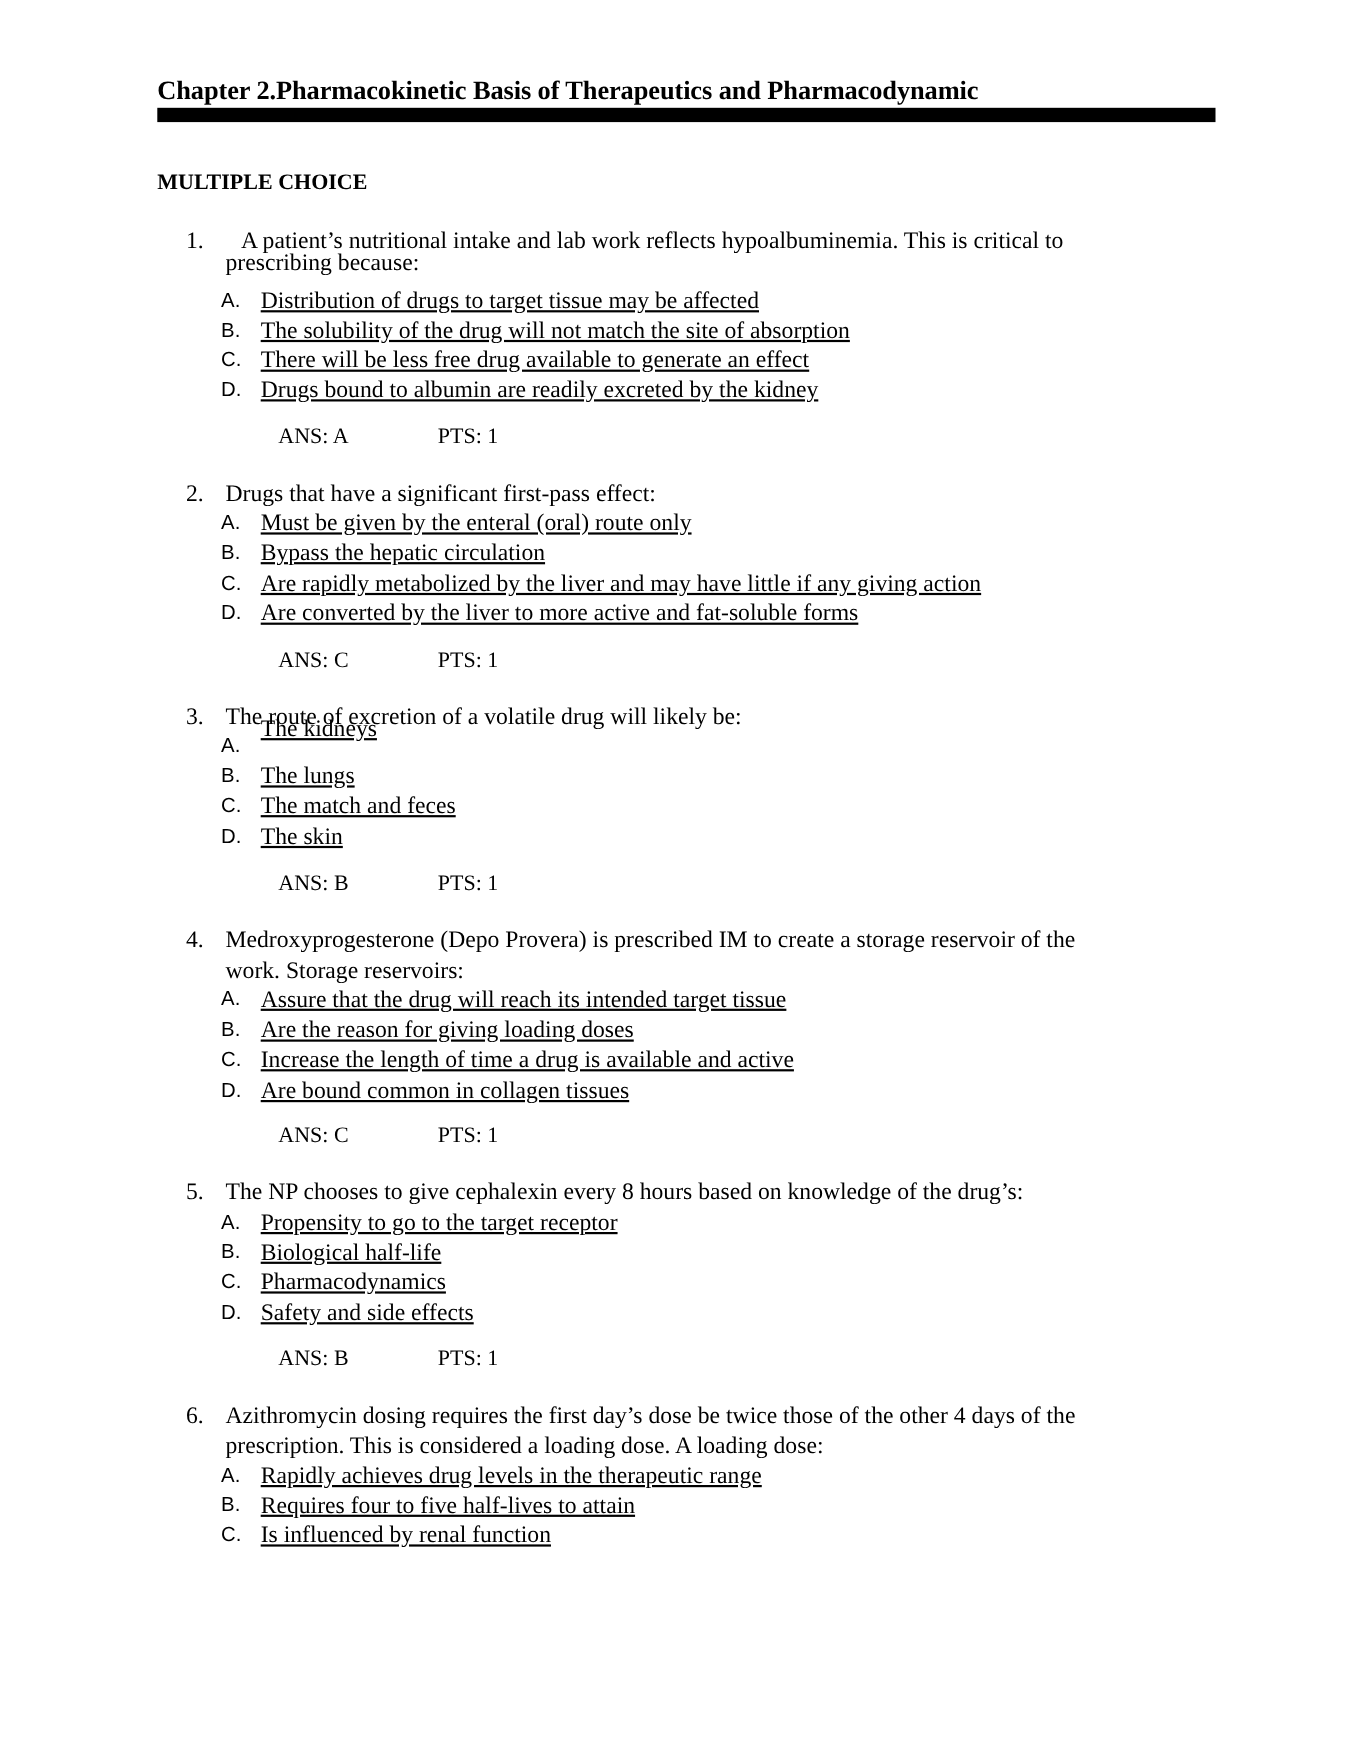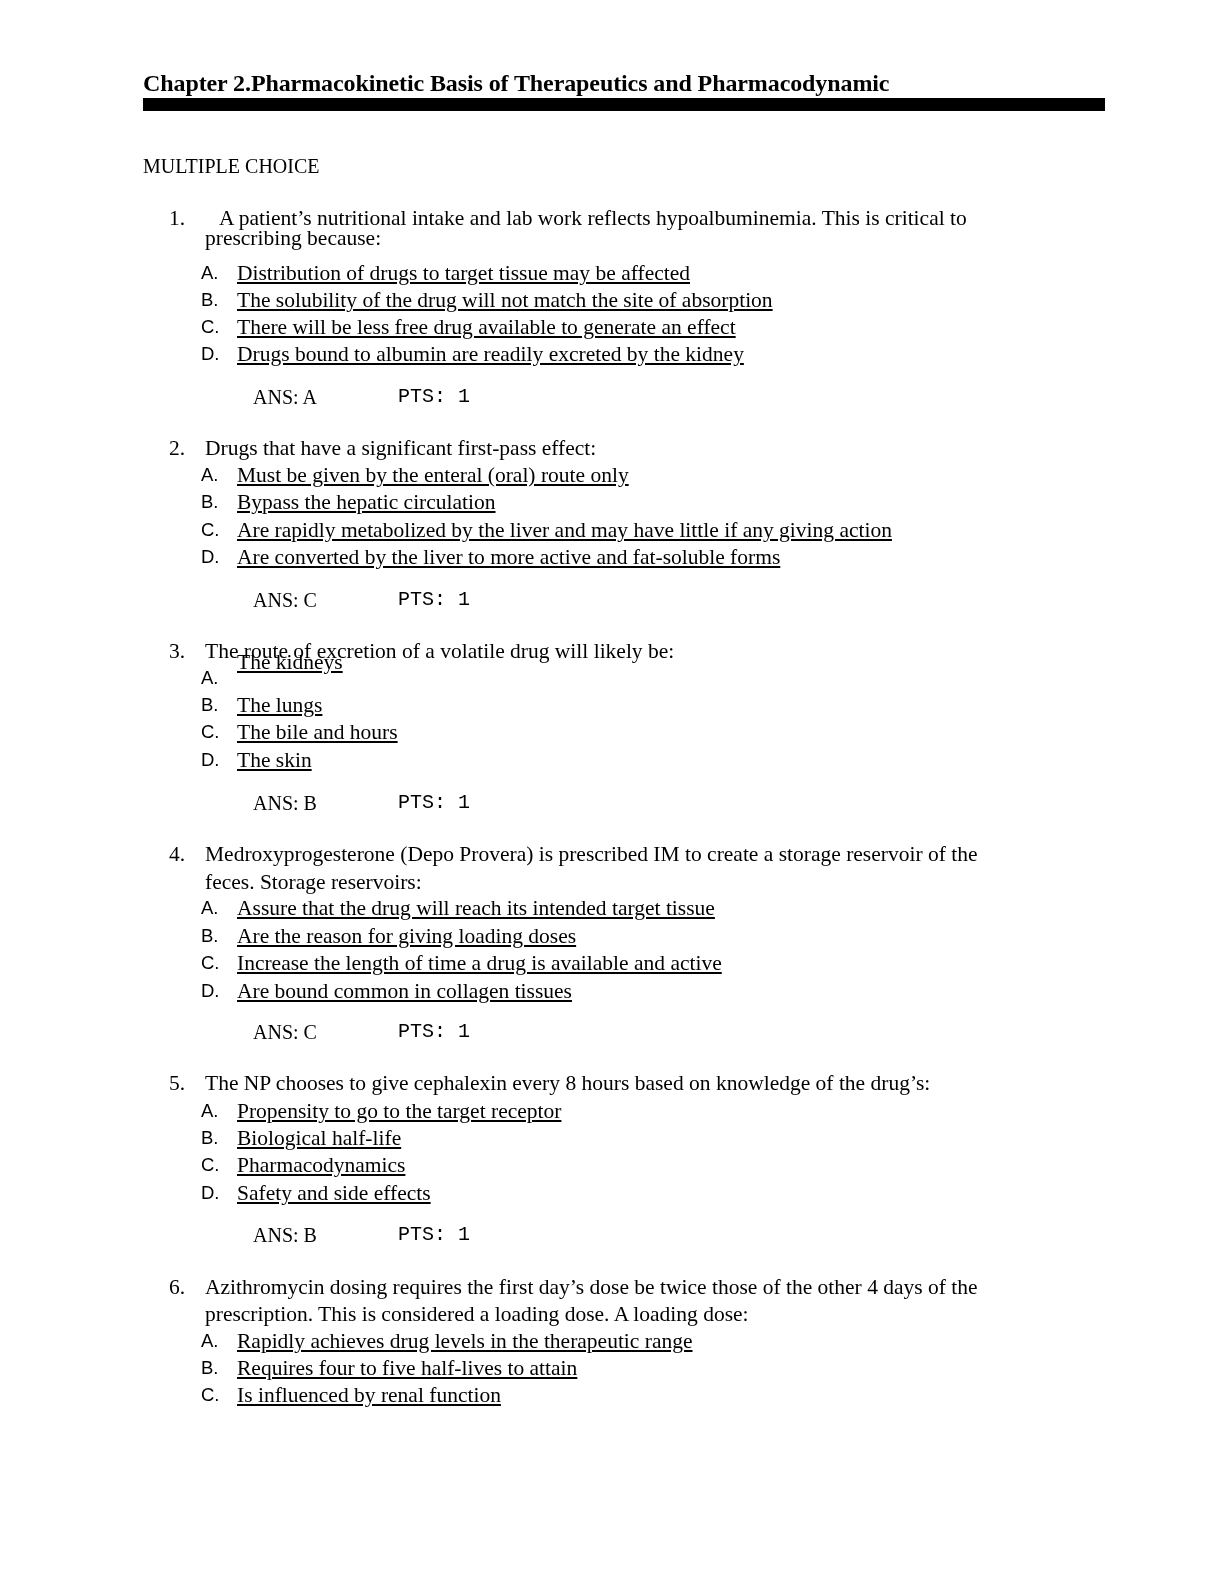--- a/index.html
+++ b/index.html
@@ -19,7 +19,7 @@
   }
   .section-heading {
     position: absolute; left: 143px; top: 155px;
-    font-size: 20px; font-weight: normal; white-space: nowrap;
+    font-size: 20px; font-weight: bold; white-space: nowrap;
   }
   .question {
     position: absolute; left: 0; width: 1224px;

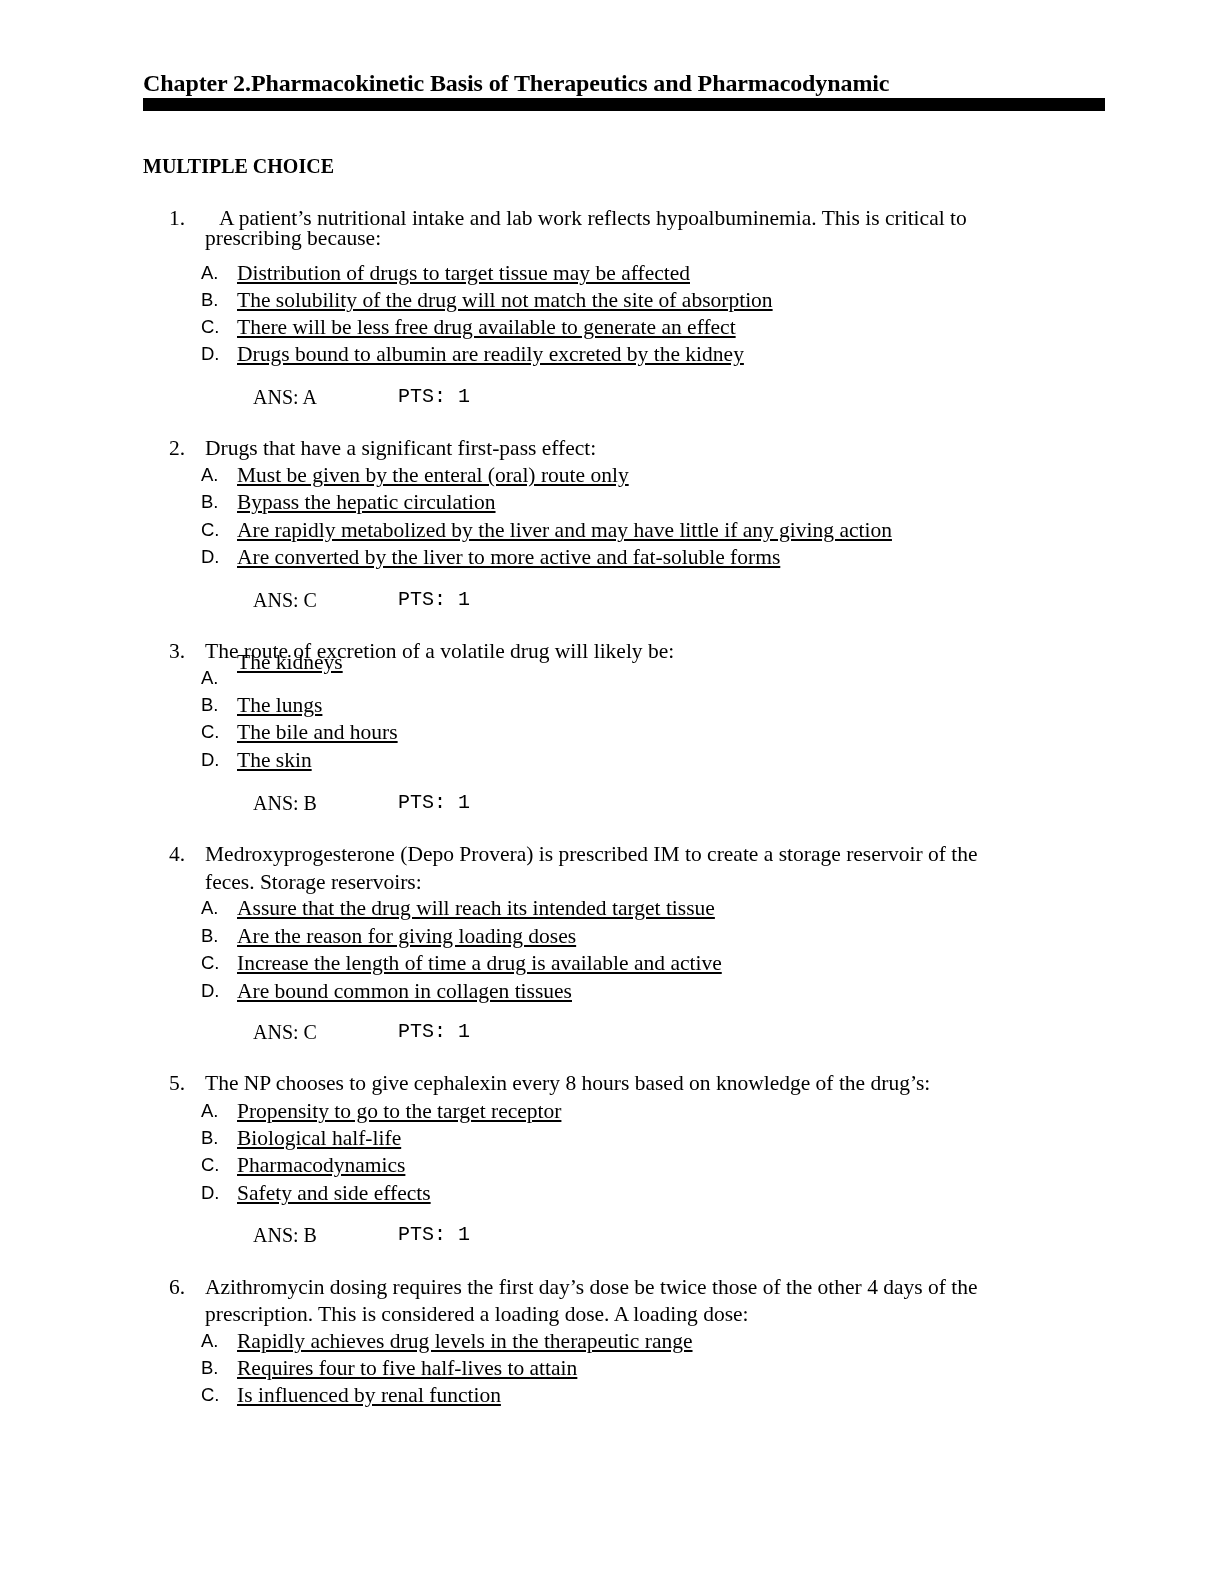--- a/index.html
+++ b/index.html
@@ -34,7 +34,7 @@
   }
   .opt-text { position: absolute; left: 237px; font-size: 21.5px; white-space: nowrap; line-height: 1; text-decoration: underline; }
   .ans { position: absolute; left: 205px; font-size: 20px; white-space: nowrap; line-height: 1; margin-left: 48px; }
-  .pts { position: absolute; left: 398px; font-size: 20px; white-space: nowrap; line-height: 1; font-family: Liberation Mono, monospace; }
+  .pts { position: absolute; left: 398px; font-size: 20px; white-space: nowrap; line-height: 1; }
 </style>
 </head>
 <body>

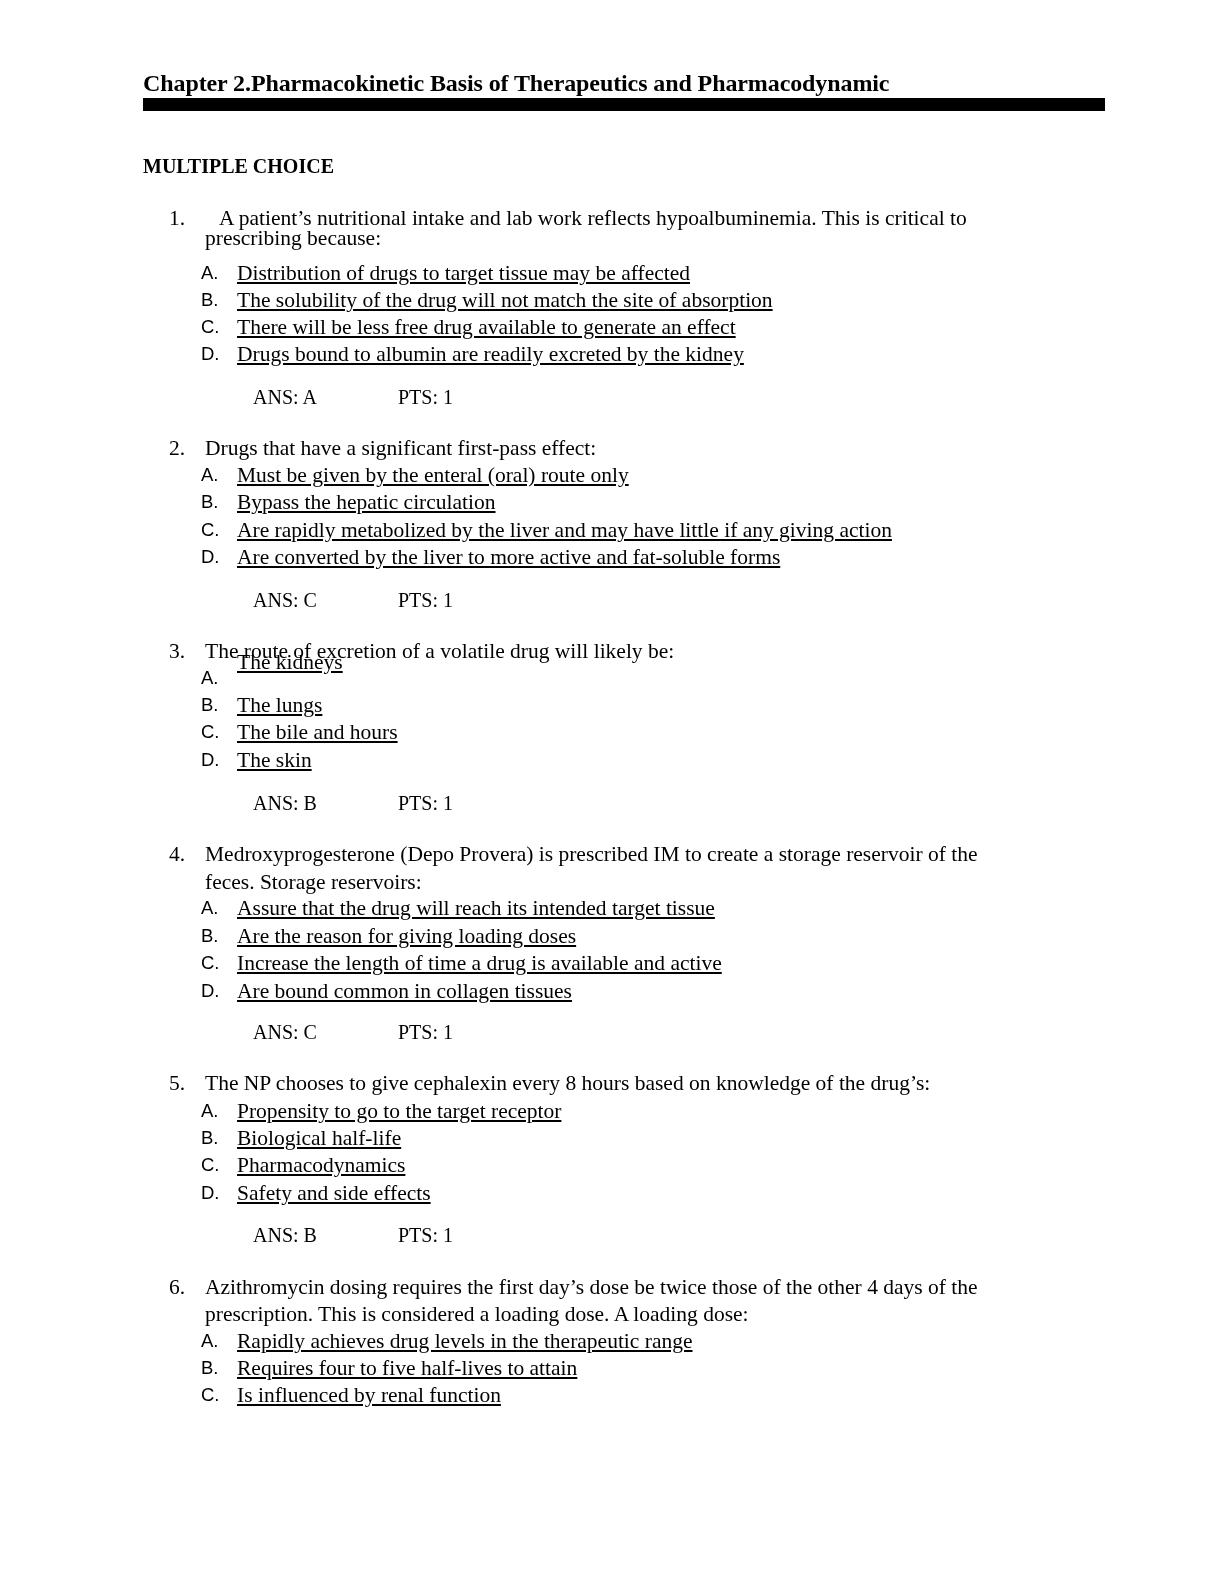--- a/index.html
+++ b/index.html
@@ -82,7 +82,7 @@
   <span class="opt-letter" style="top:696px">B.</span>
   <span class="opt-text" style="top:695px">The lungs</span>
   <span class="opt-letter" style="top:723px">C.</span>
-  <span class="opt-text" style="top:722px">The bile and hours</span>
+  <span class="opt-text" style="top:722px">The match and feces</span>
   <span class="opt-letter" style="top:751px">D.</span>
   <span class="opt-text" style="top:750px">The skin</span>
   <span class="ans" style="top:793px">ANS:  B</span>

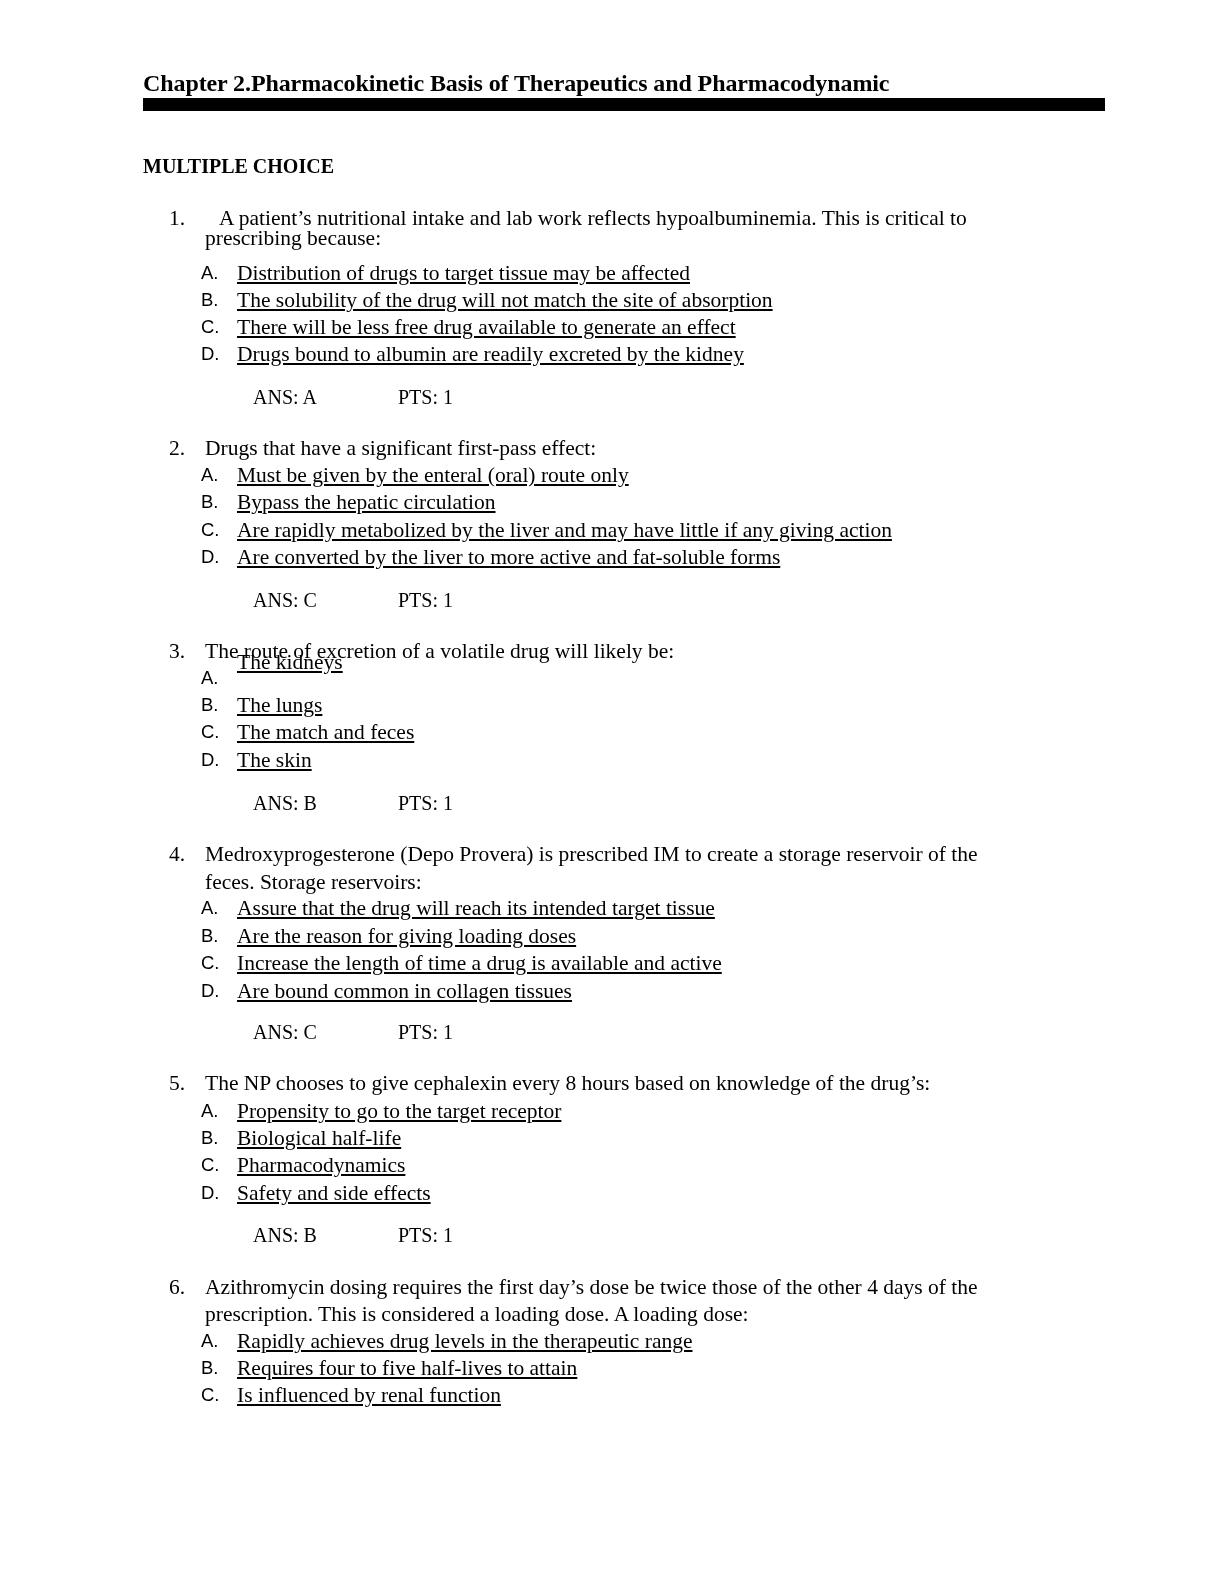--- a/index.html
+++ b/index.html
@@ -92,7 +92,7 @@
 <div class="question">
   <span class="q-num" style="top:844px">4.</span>
   <span class="q-line" style="left:205px;top:844px">Medroxyprogesterone (Depo Provera) is prescribed IM to create a storage reservoir of the</span>
-  <span class="q-line" style="left:205px;top:872px">feces. Storage reservoirs:</span>
+  <span class="q-line" style="left:205px;top:872px">work. Storage reservoirs:</span>
   <span class="opt-letter" style="top:899px">A.</span>
   <span class="opt-text" style="top:898px">Assure that the drug will reach its intended target tissue</span>
   <span class="opt-letter" style="top:927px">B.</span>

